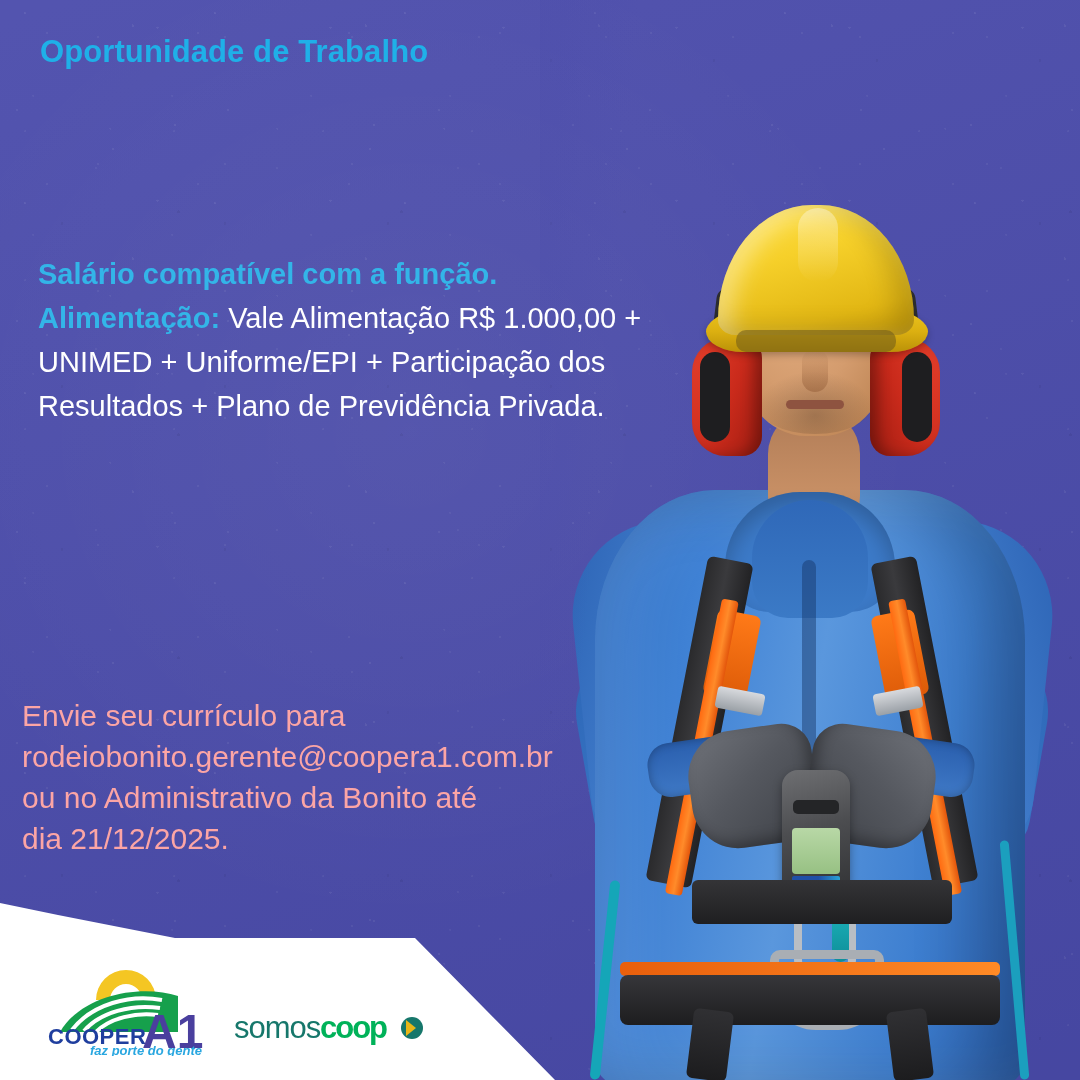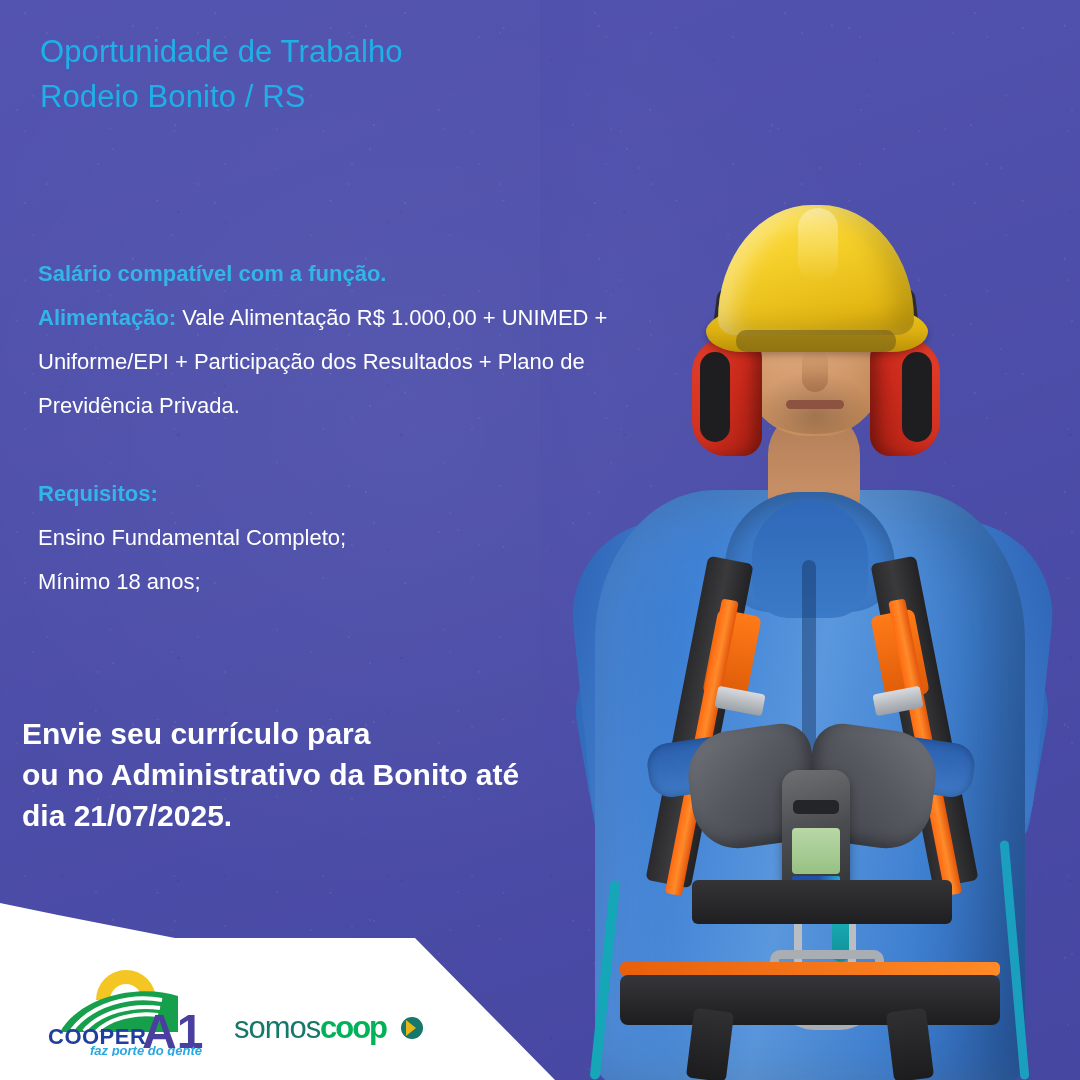--- a/index.html
+++ b/index.html
@@ -66,7 +66,7 @@
     letter-spacing: .1px;
     white-space: nowrap;
   }
-  #kicker1 { top: 32px; }
+  #kicker1 { top: 32px; font-weight: bold; }
   #kicker2 { top: 77px; }
 
   #job-title {

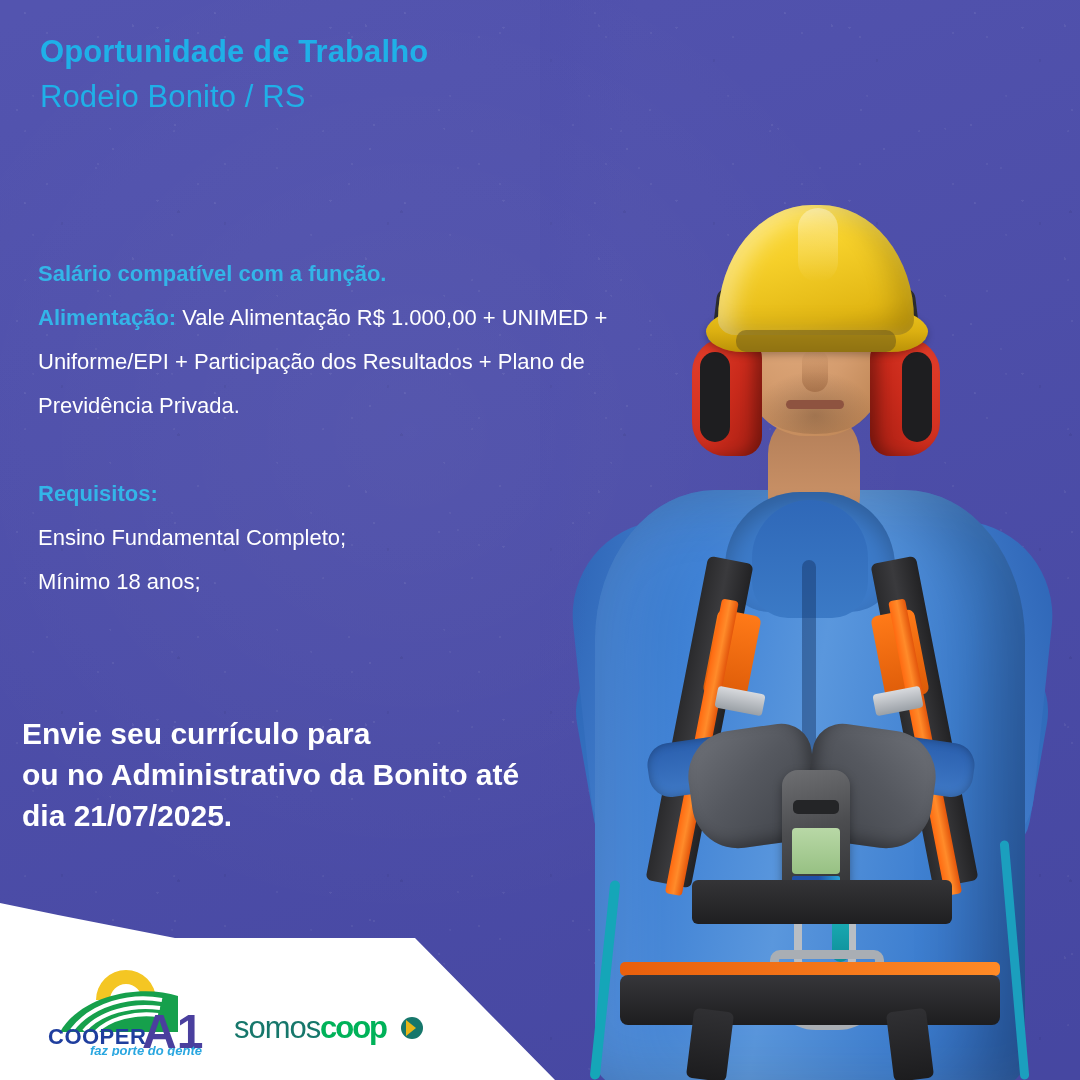--- a/index.html
+++ b/index.html
@@ -468,7 +468,6 @@
   </div>
 
   <div class="kicker" id="kicker1">Oportunidade de Trabalho</div>
-  <div class="kicker" id="kicker2">Rodeio Bonito / RS</div>
 
   <div class="body-block" id="salary-block">
     <span class="line lbl-cyan">Salário compatível com a função.</span>

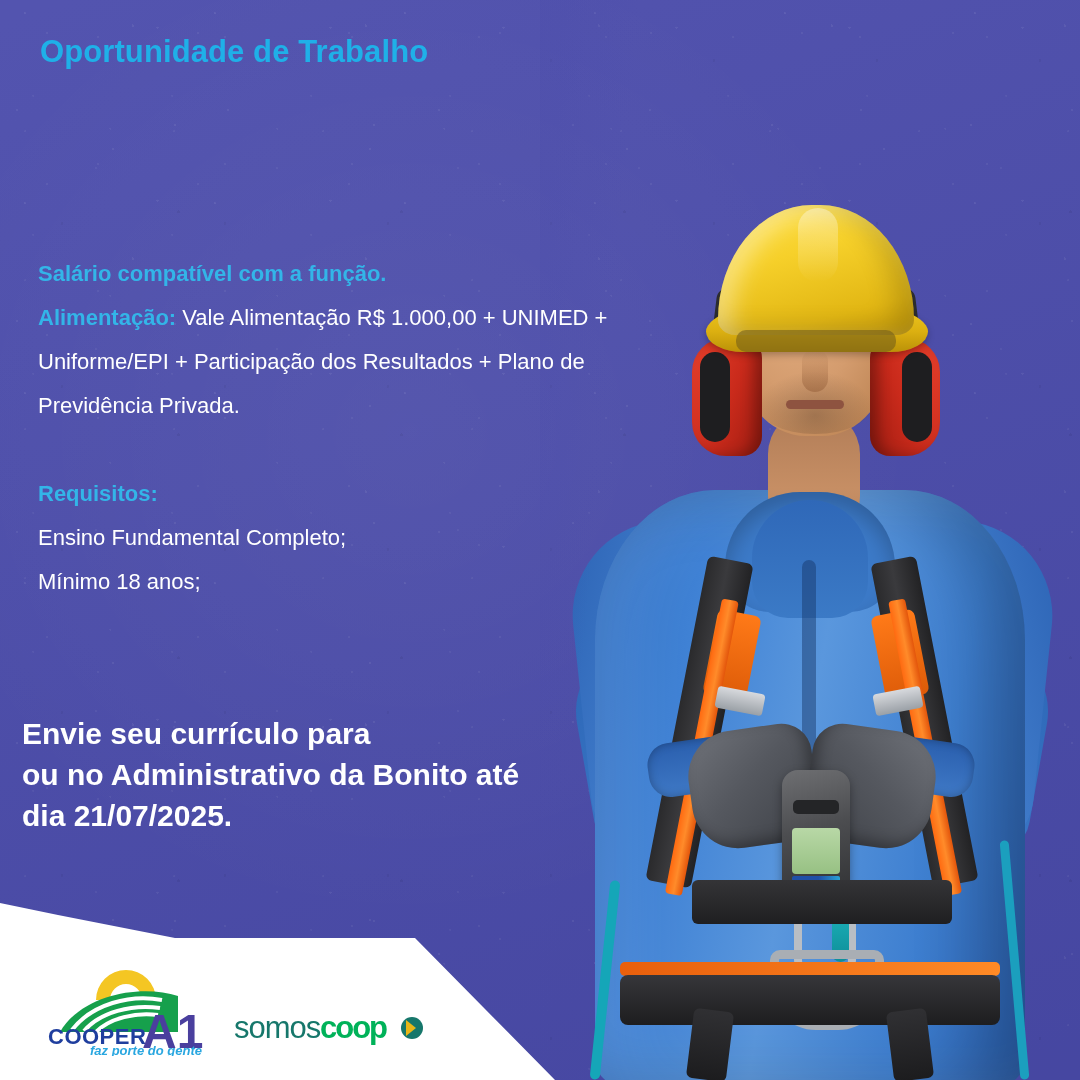--- a/index.html
+++ b/index.html
@@ -85,7 +85,7 @@
     left: 38px;
     width: 660px;
     color: #ffffff;
-    font-size: 22px;
+    font-size: 29px;
     line-height: 44px;
   }
   #salary-block { top: 252px; }

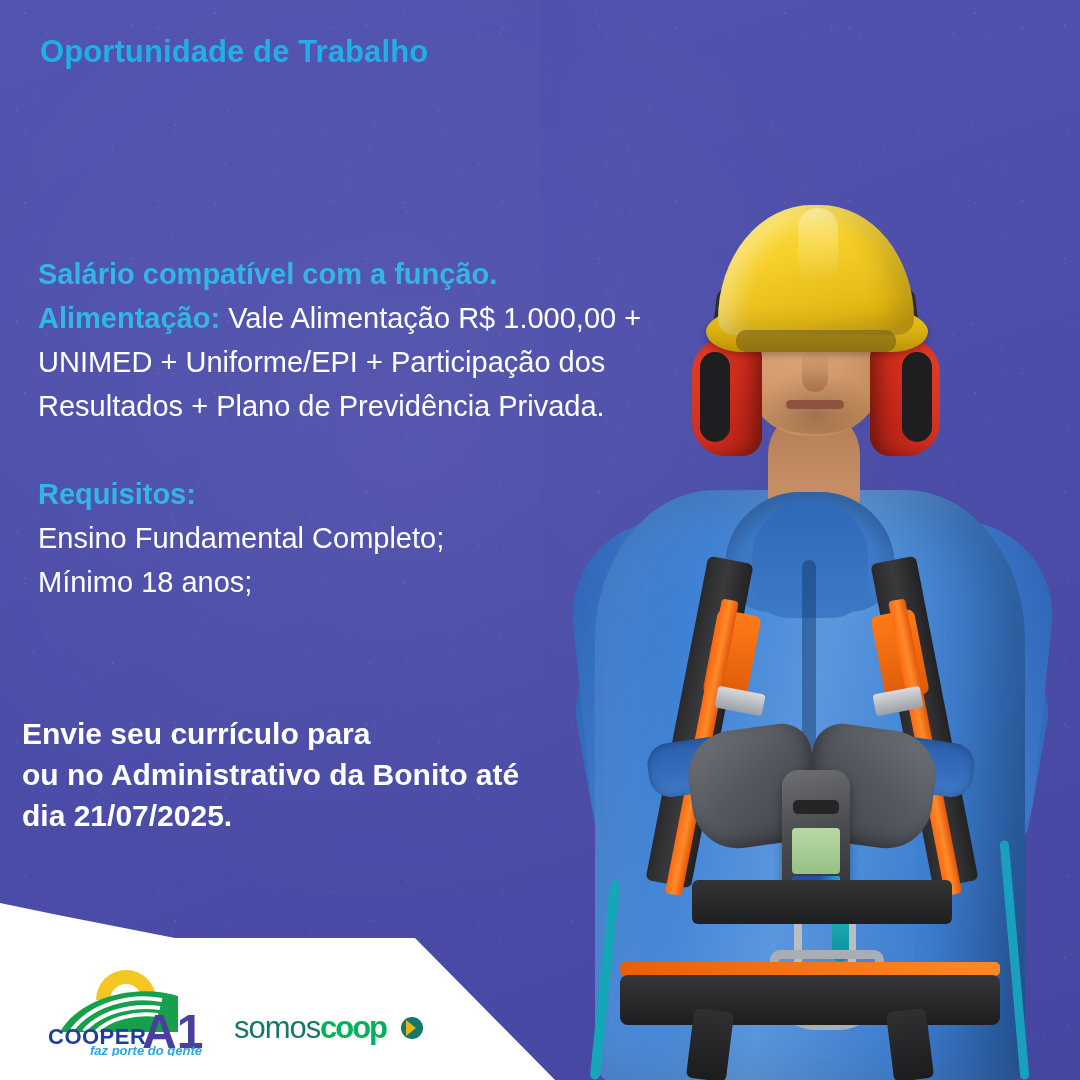--- a/index.html
+++ b/index.html
@@ -474,11 +474,6 @@
     <span class="lbl-cyan">Alimentação:</span><span> Vale Alimentação R$ 1.000,00 + UNIMED + Uniforme/EPI + Participação dos Resultados + Plano de Previdência Privada.</span>
   </div>
 
-  <div class="body-block" id="req-block">
-    <span class="line lbl-cyan">Requisitos:</span>
-    <span class="line">Ensino Fundamental Completo;</span>
-    <span class="line">Mínimo 18 anos;</span>
-  </div>
 
   <div id="contact-block">
     <span class="line">Envie seu currículo para</span>

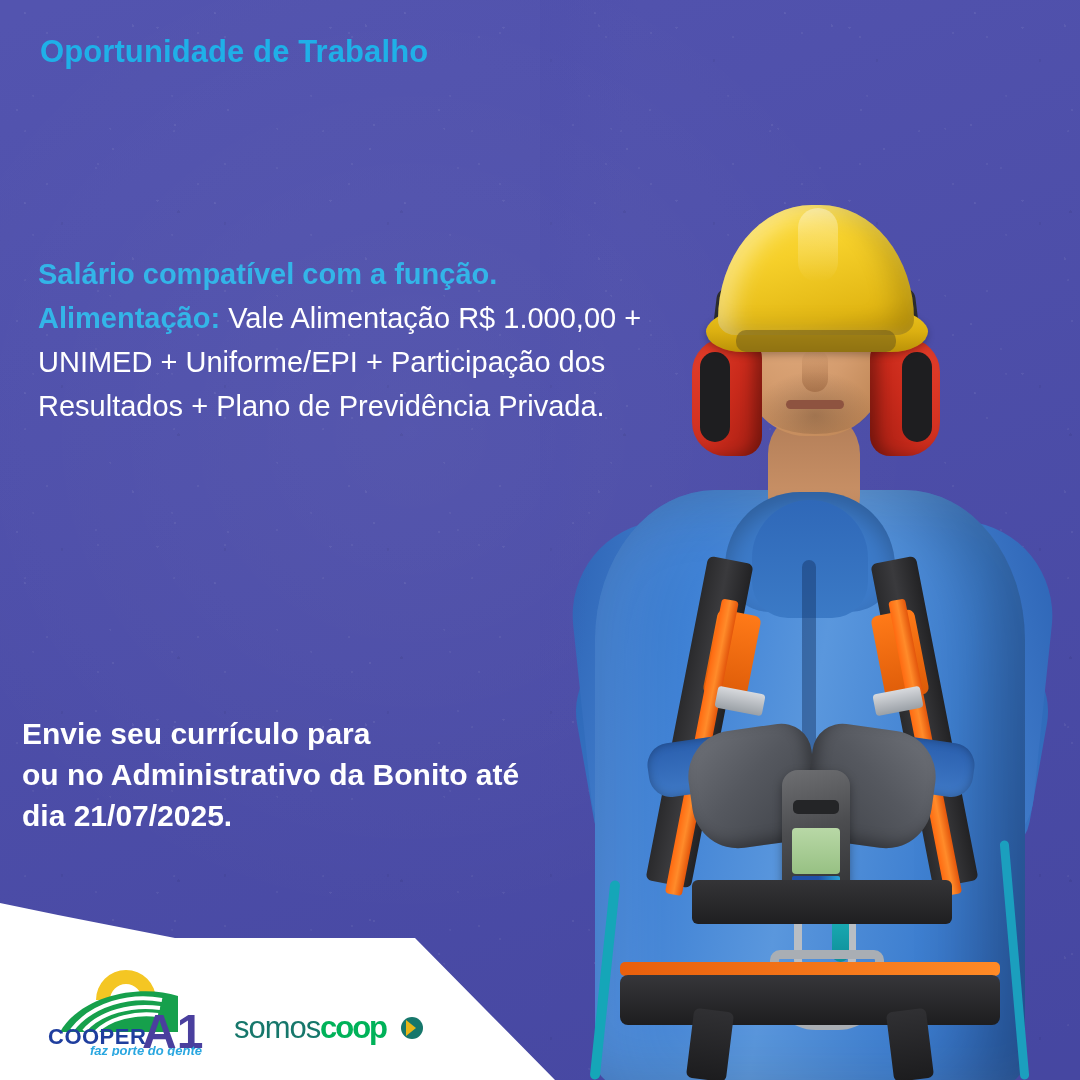--- a/index.html
+++ b/index.html
@@ -100,12 +100,11 @@
   #contact-block {
     position: absolute;
     left: 22px;
-    top: 713px;
+    top: 695px;
     width: 620px;
-    color: #ffffff;
+    color: #fca5a5;
     font-size: 30px;
     line-height: 41px;
-    font-weight: bold;
   }
 
   

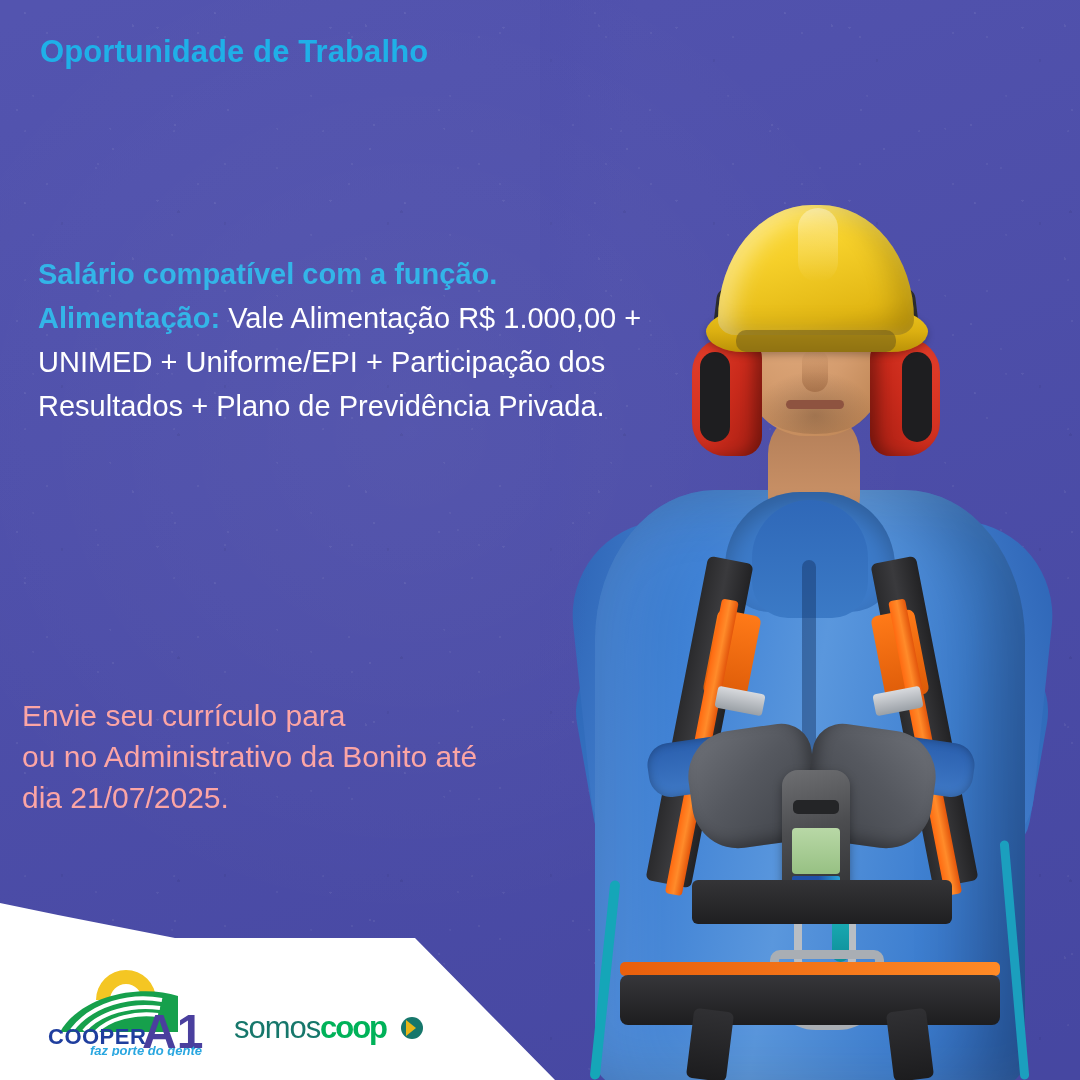--- a/index.html
+++ b/index.html
@@ -476,6 +476,7 @@
 
   <div id="contact-block">
     <span class="line">Envie seu currículo para</span>
+    <span class="line">rodeiobonito.gerente@coopera1.com.br</span>
     <span class="line">ou no Administrativo da Bonito até</span>
     <span class="line">dia 21/07/2025.</span>
   </div>

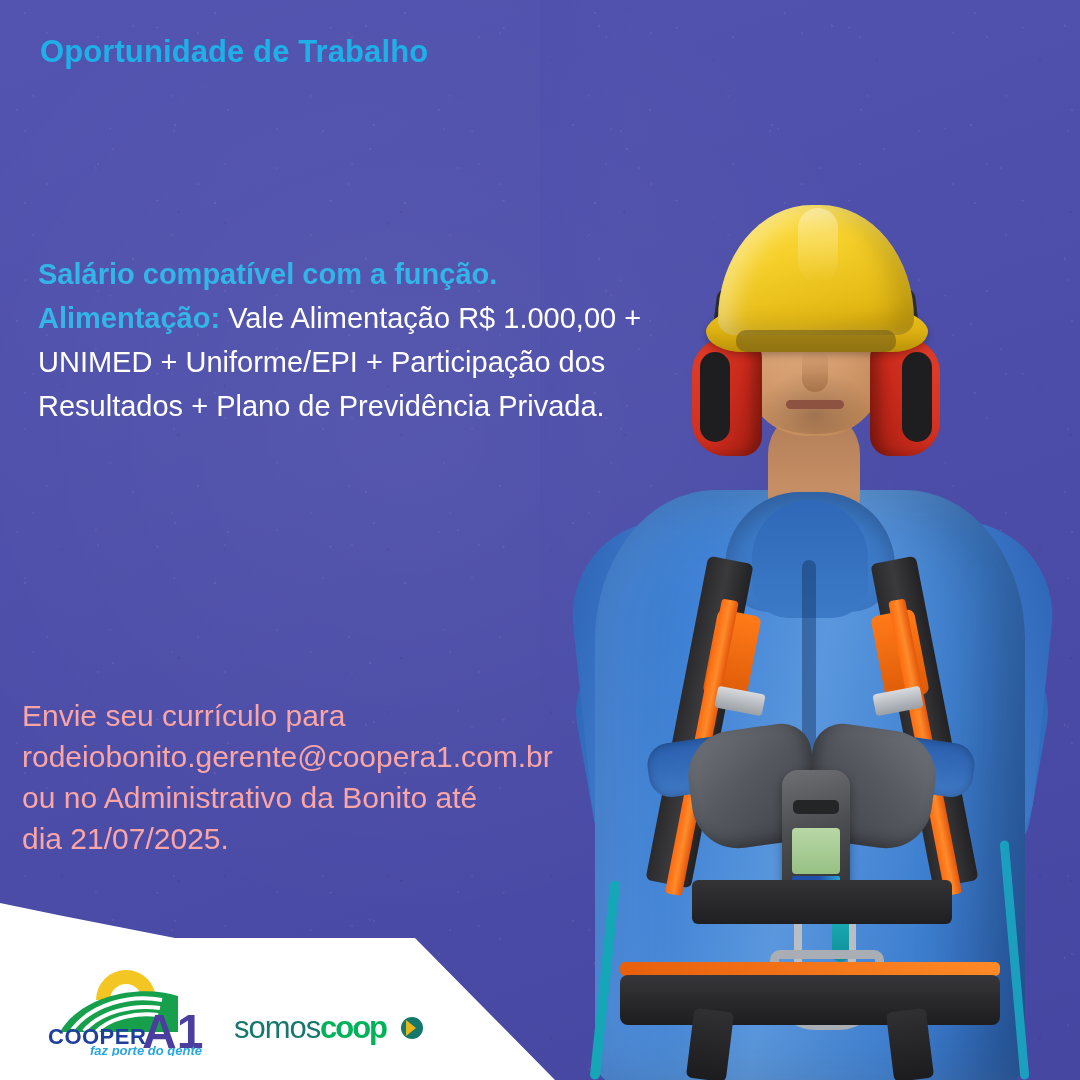--- a/index.html
+++ b/index.html
@@ -478,7 +478,7 @@
     <span class="line">Envie seu currículo para</span>
     <span class="line">rodeiobonito.gerente@coopera1.com.br</span>
     <span class="line">ou no Administrativo da Bonito até</span>
-    <span class="line">dia 21/07/2025.</span>
+    <span class="line">dia 21/12/2025.</span>
   </div>
 
   <svg id="footer-shape" viewBox="0 0 620 220">

